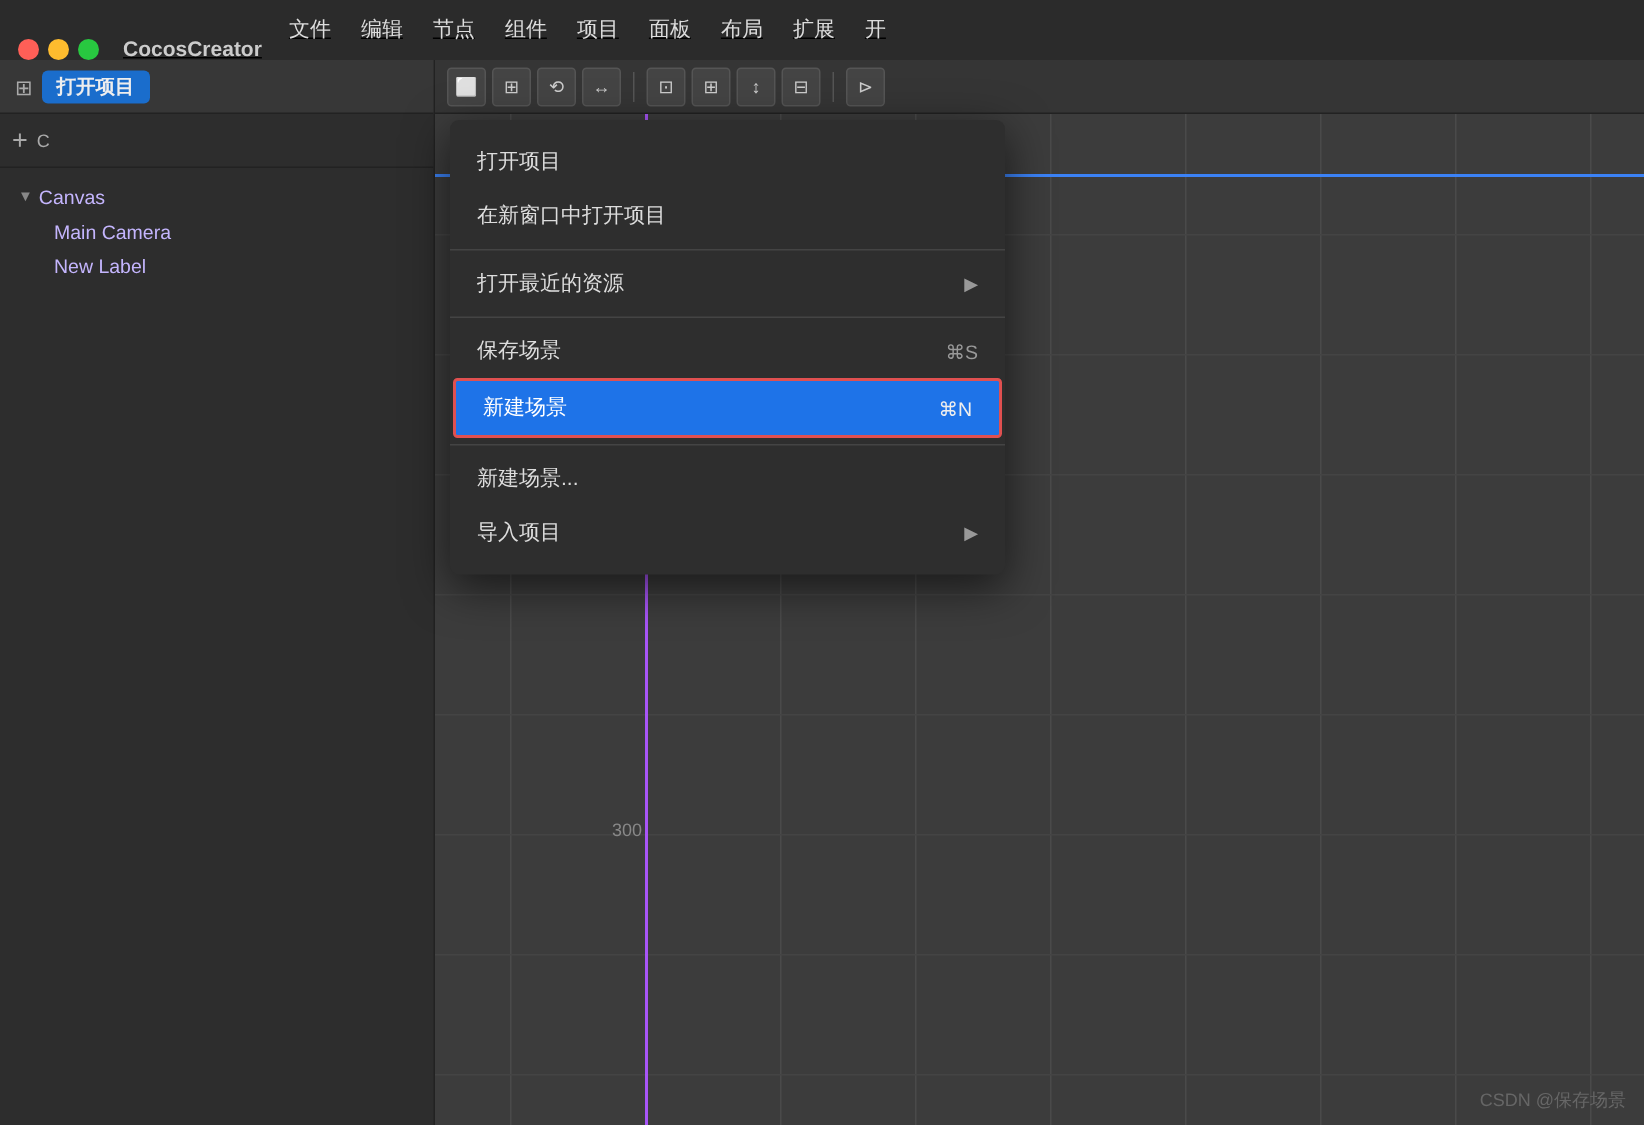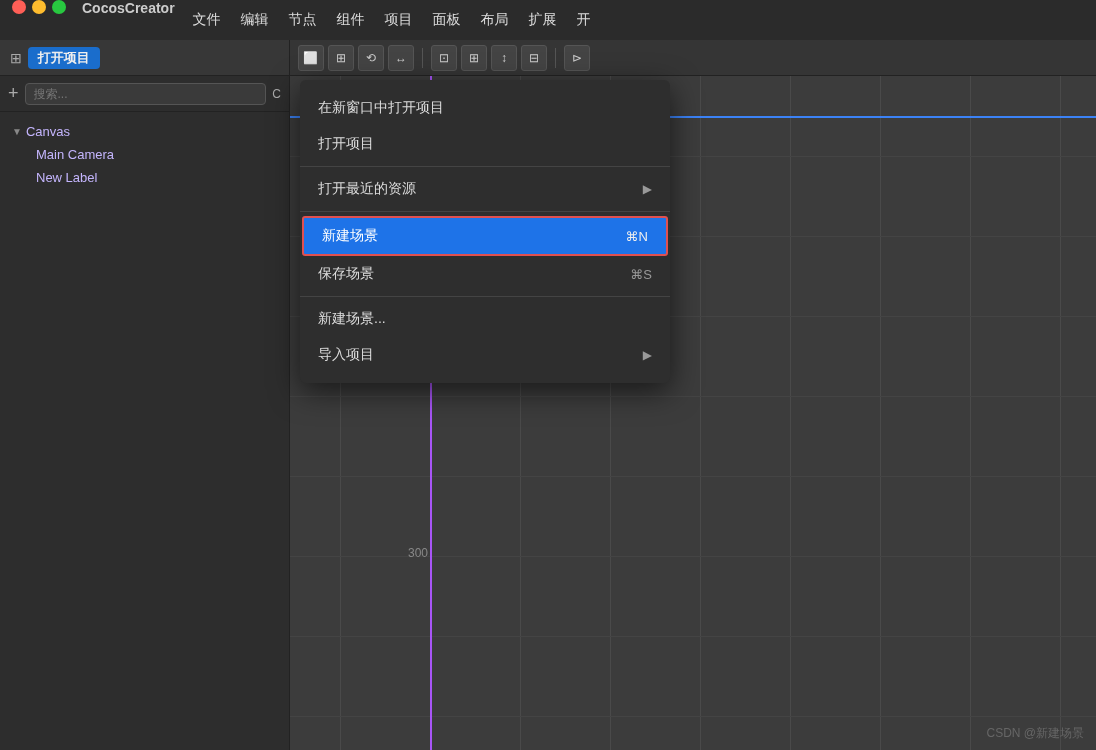--- a/index.html
+++ b/index.html
@@ -18,9 +18,10 @@
       height: 40px;
       background: #2b2b2b;
       display: flex;
-      align-items: flex-start;
+      align-items: flex-end;
       position: relative;
       z-index: 100;
+      text-decoration: underline;
     }
     .title-bar-left {
       display: flex;

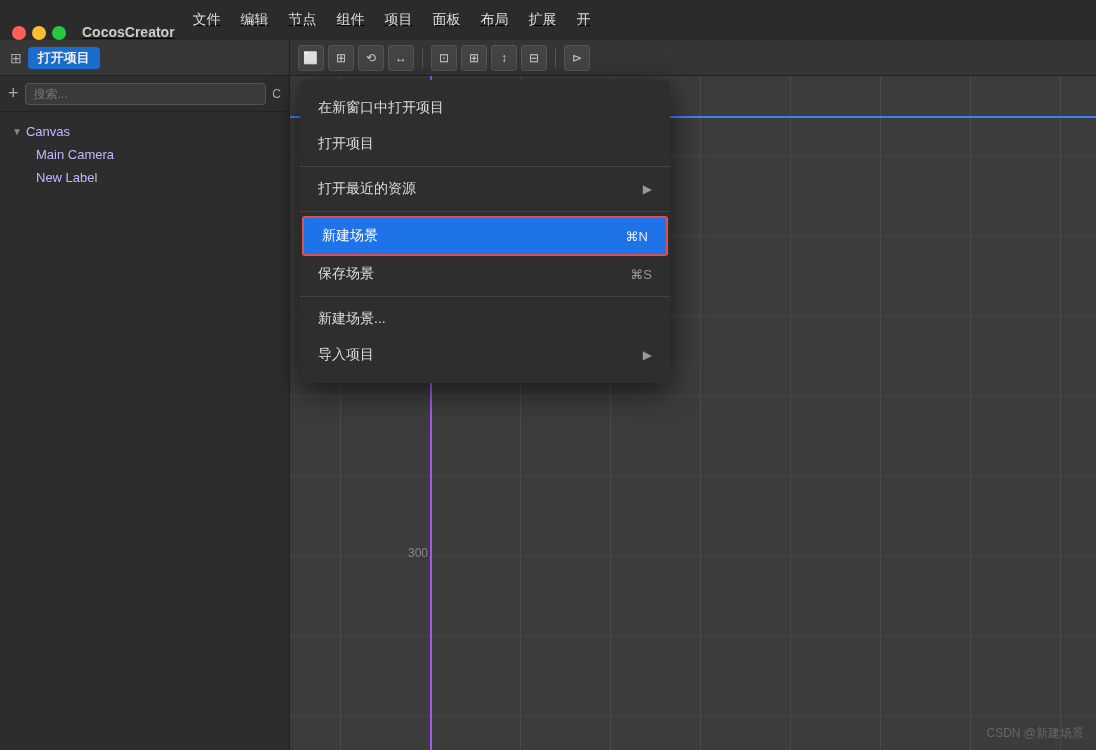--- a/index.html
+++ b/index.html
@@ -344,7 +344,6 @@
     </div>
     <div class="search-bar">
       <span class="add-btn">+</span>
-      <input class="search-input" type="text" placeholder="搜索..." style="">
       <span class="search-btn">C</span>
     </div>
     <div class="hierarchy-tree">

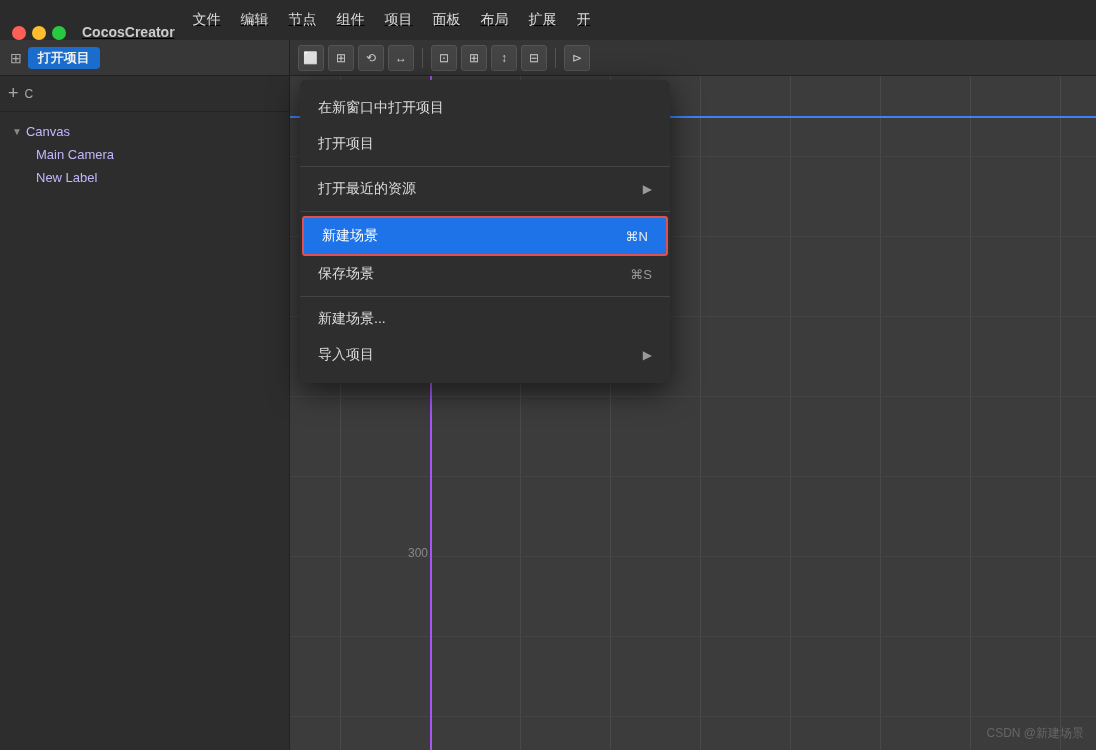--- a/index.html
+++ b/index.html
@@ -415,10 +415,10 @@
 
       <div class="menu-section">
         <div class="dropdown-item">
+          <span>打开项目</span>
+        </div>
+        <div class="dropdown-item">
           <span>在新窗口中打开项目</span>
-        </div>
-        <div class="dropdown-item">
-          <span>打开项目</span>
         </div>
       </div>
 

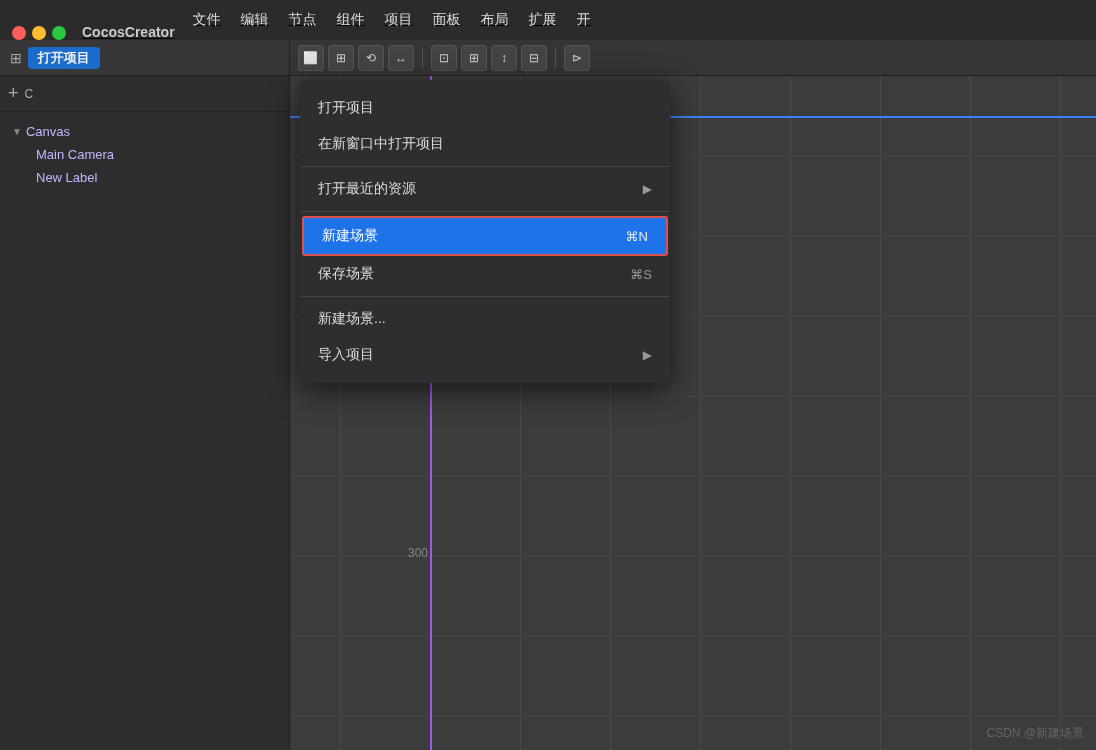--- a/index.html
+++ b/index.html
@@ -430,14 +430,14 @@
       </div>
 
       <div class="menu-section">
+        <div class="dropdown-item">
+          <span>保存场景</span>
+          <span class="shortcut">⌘S</span>
+        </div>
         <div class="dropdown-item active">
           <span>新建场景</span>
           <span class="shortcut">⌘N</span>
         </div>
-        <div class="dropdown-item">
-          <span>保存场景</span>
-          <span class="shortcut">⌘S</span>
-        </div>
       </div>
 
       <div class="menu-section">

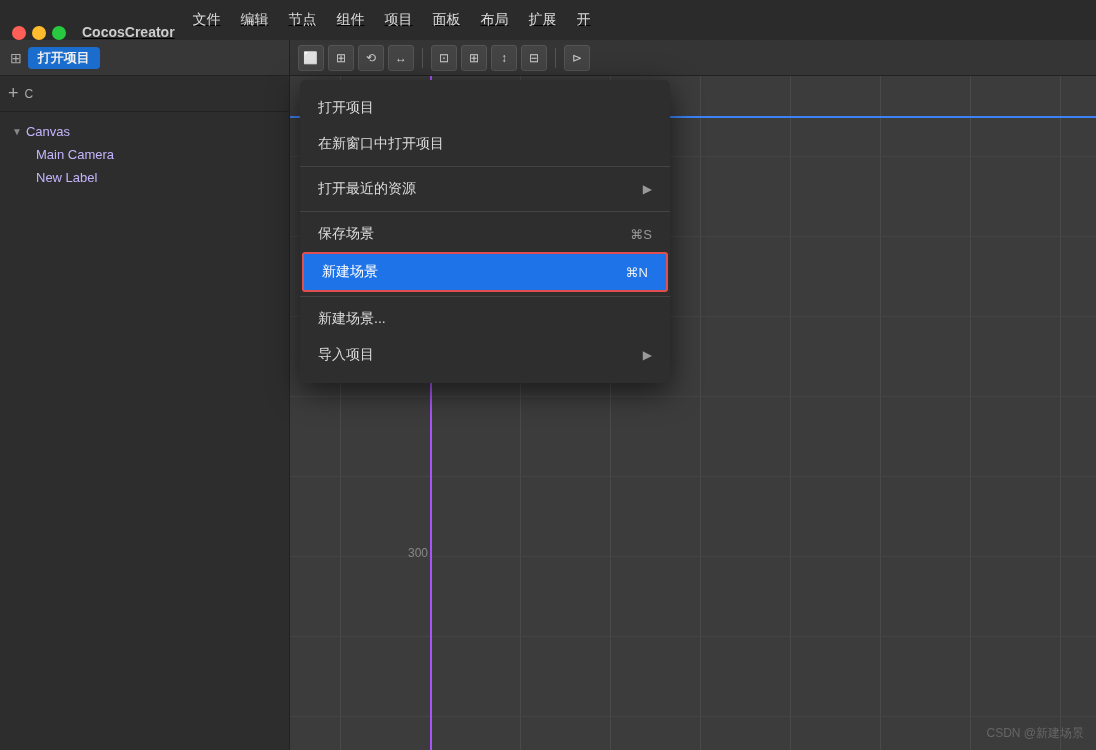--- a/index.html
+++ b/index.html
@@ -406,7 +406,7 @@
       <span class="timeline-label" style="left: 118px; top: 240px;">400</span>
       <span class="timeline-label" style="left: 118px; top: 470px;">300</span>
 
-      <span class="watermark">CSDN @新建场景</span>
+      <span class="watermark">CSDN @保存场景</span>
     </div>
   </div>
 

